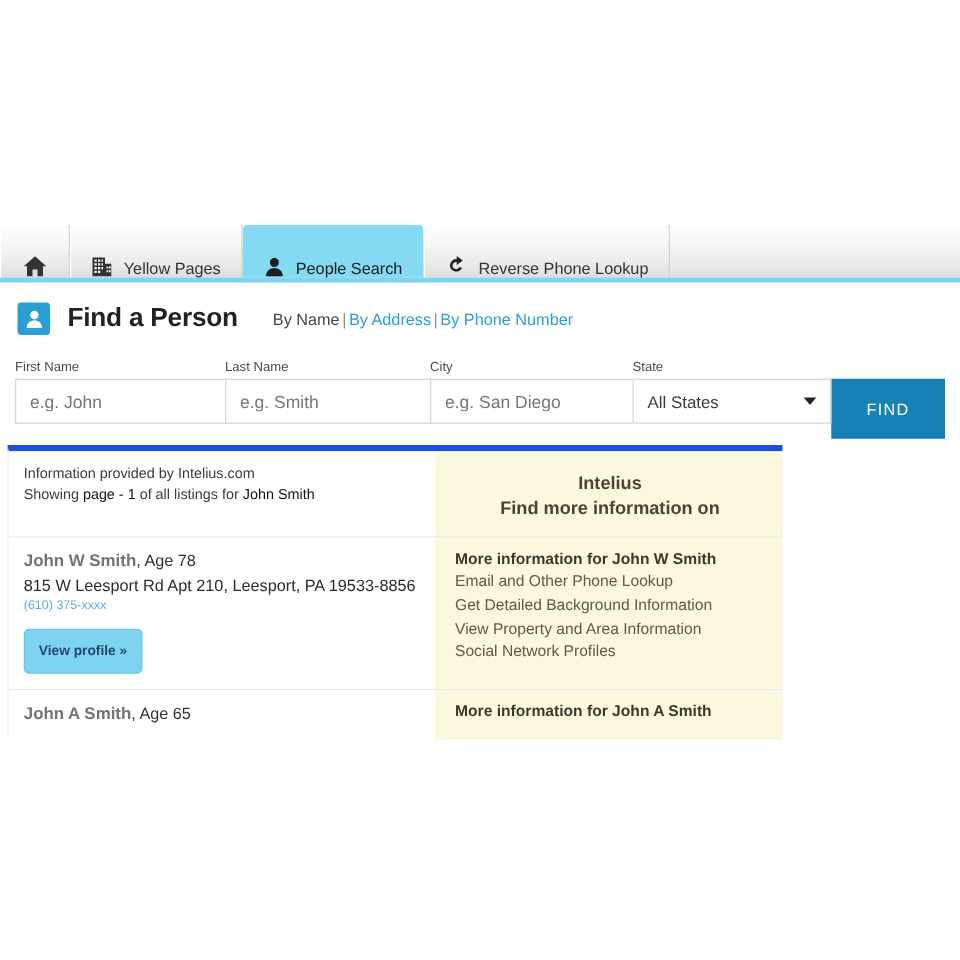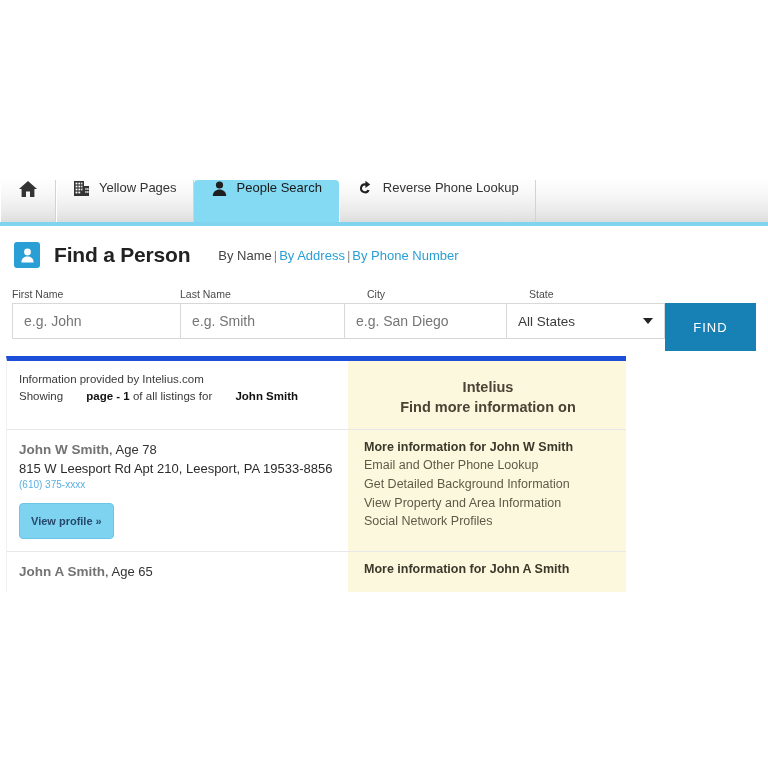--- a/index.html
+++ b/index.html
@@ -33,7 +33,7 @@
   }
   .tab {
     display: flex;
-    align-items: flex-start;
+    align-items: flex-end;
     gap: 9px;
     padding: 0 16px;
     box-sizing: border-box;

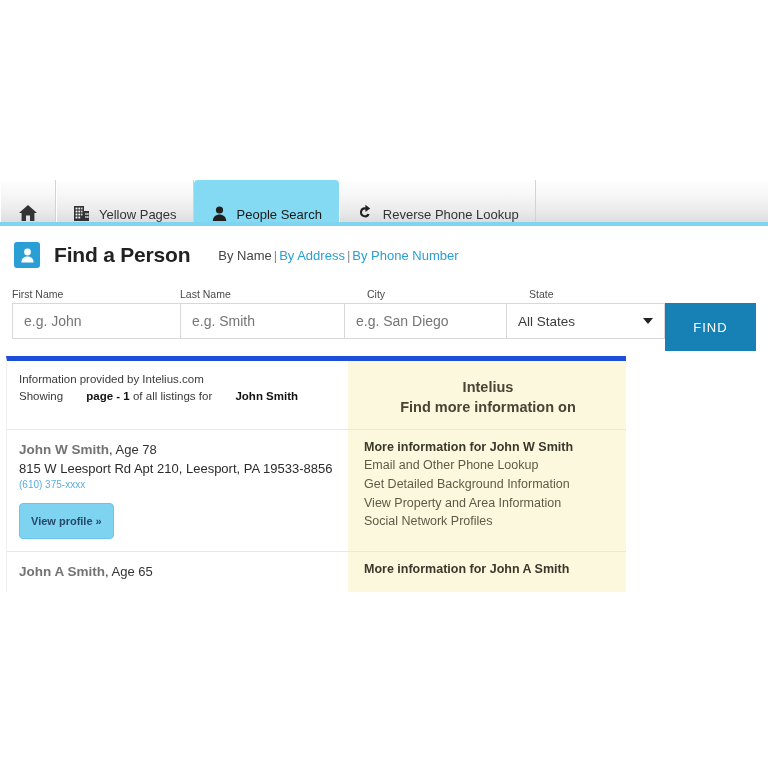--- a/index.html
+++ b/index.html
@@ -109,7 +109,7 @@
   }
   .labels span { display: block; }
   .l1 { width: 168px; }
-  .l2 { width: 187px; }
+  .l2 { width: 164px; }
   .l3 { width: 162px; }
   .l4 { width: 160px; }
 

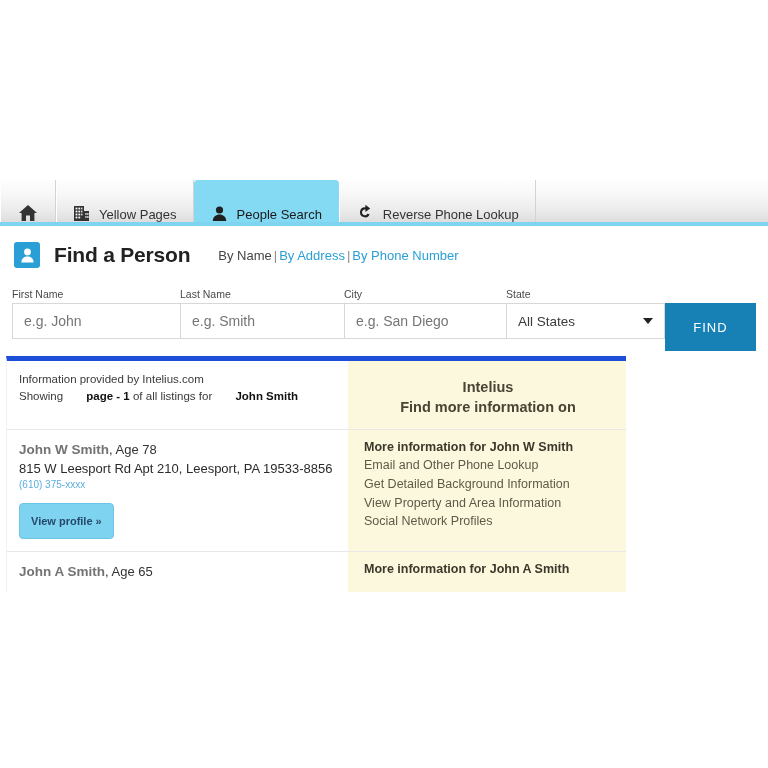--- a/index.html
+++ b/index.html
@@ -200,7 +200,7 @@
     color: #3a3a3a;
     line-height: 1.5;
   }
-  .infoline b { font-weight: bold; color: #111111; margin-left: 20px; }
+  .infoline b { font-weight: normal; color: #111111; }
 
   .promo-title {
     text-align: center;

